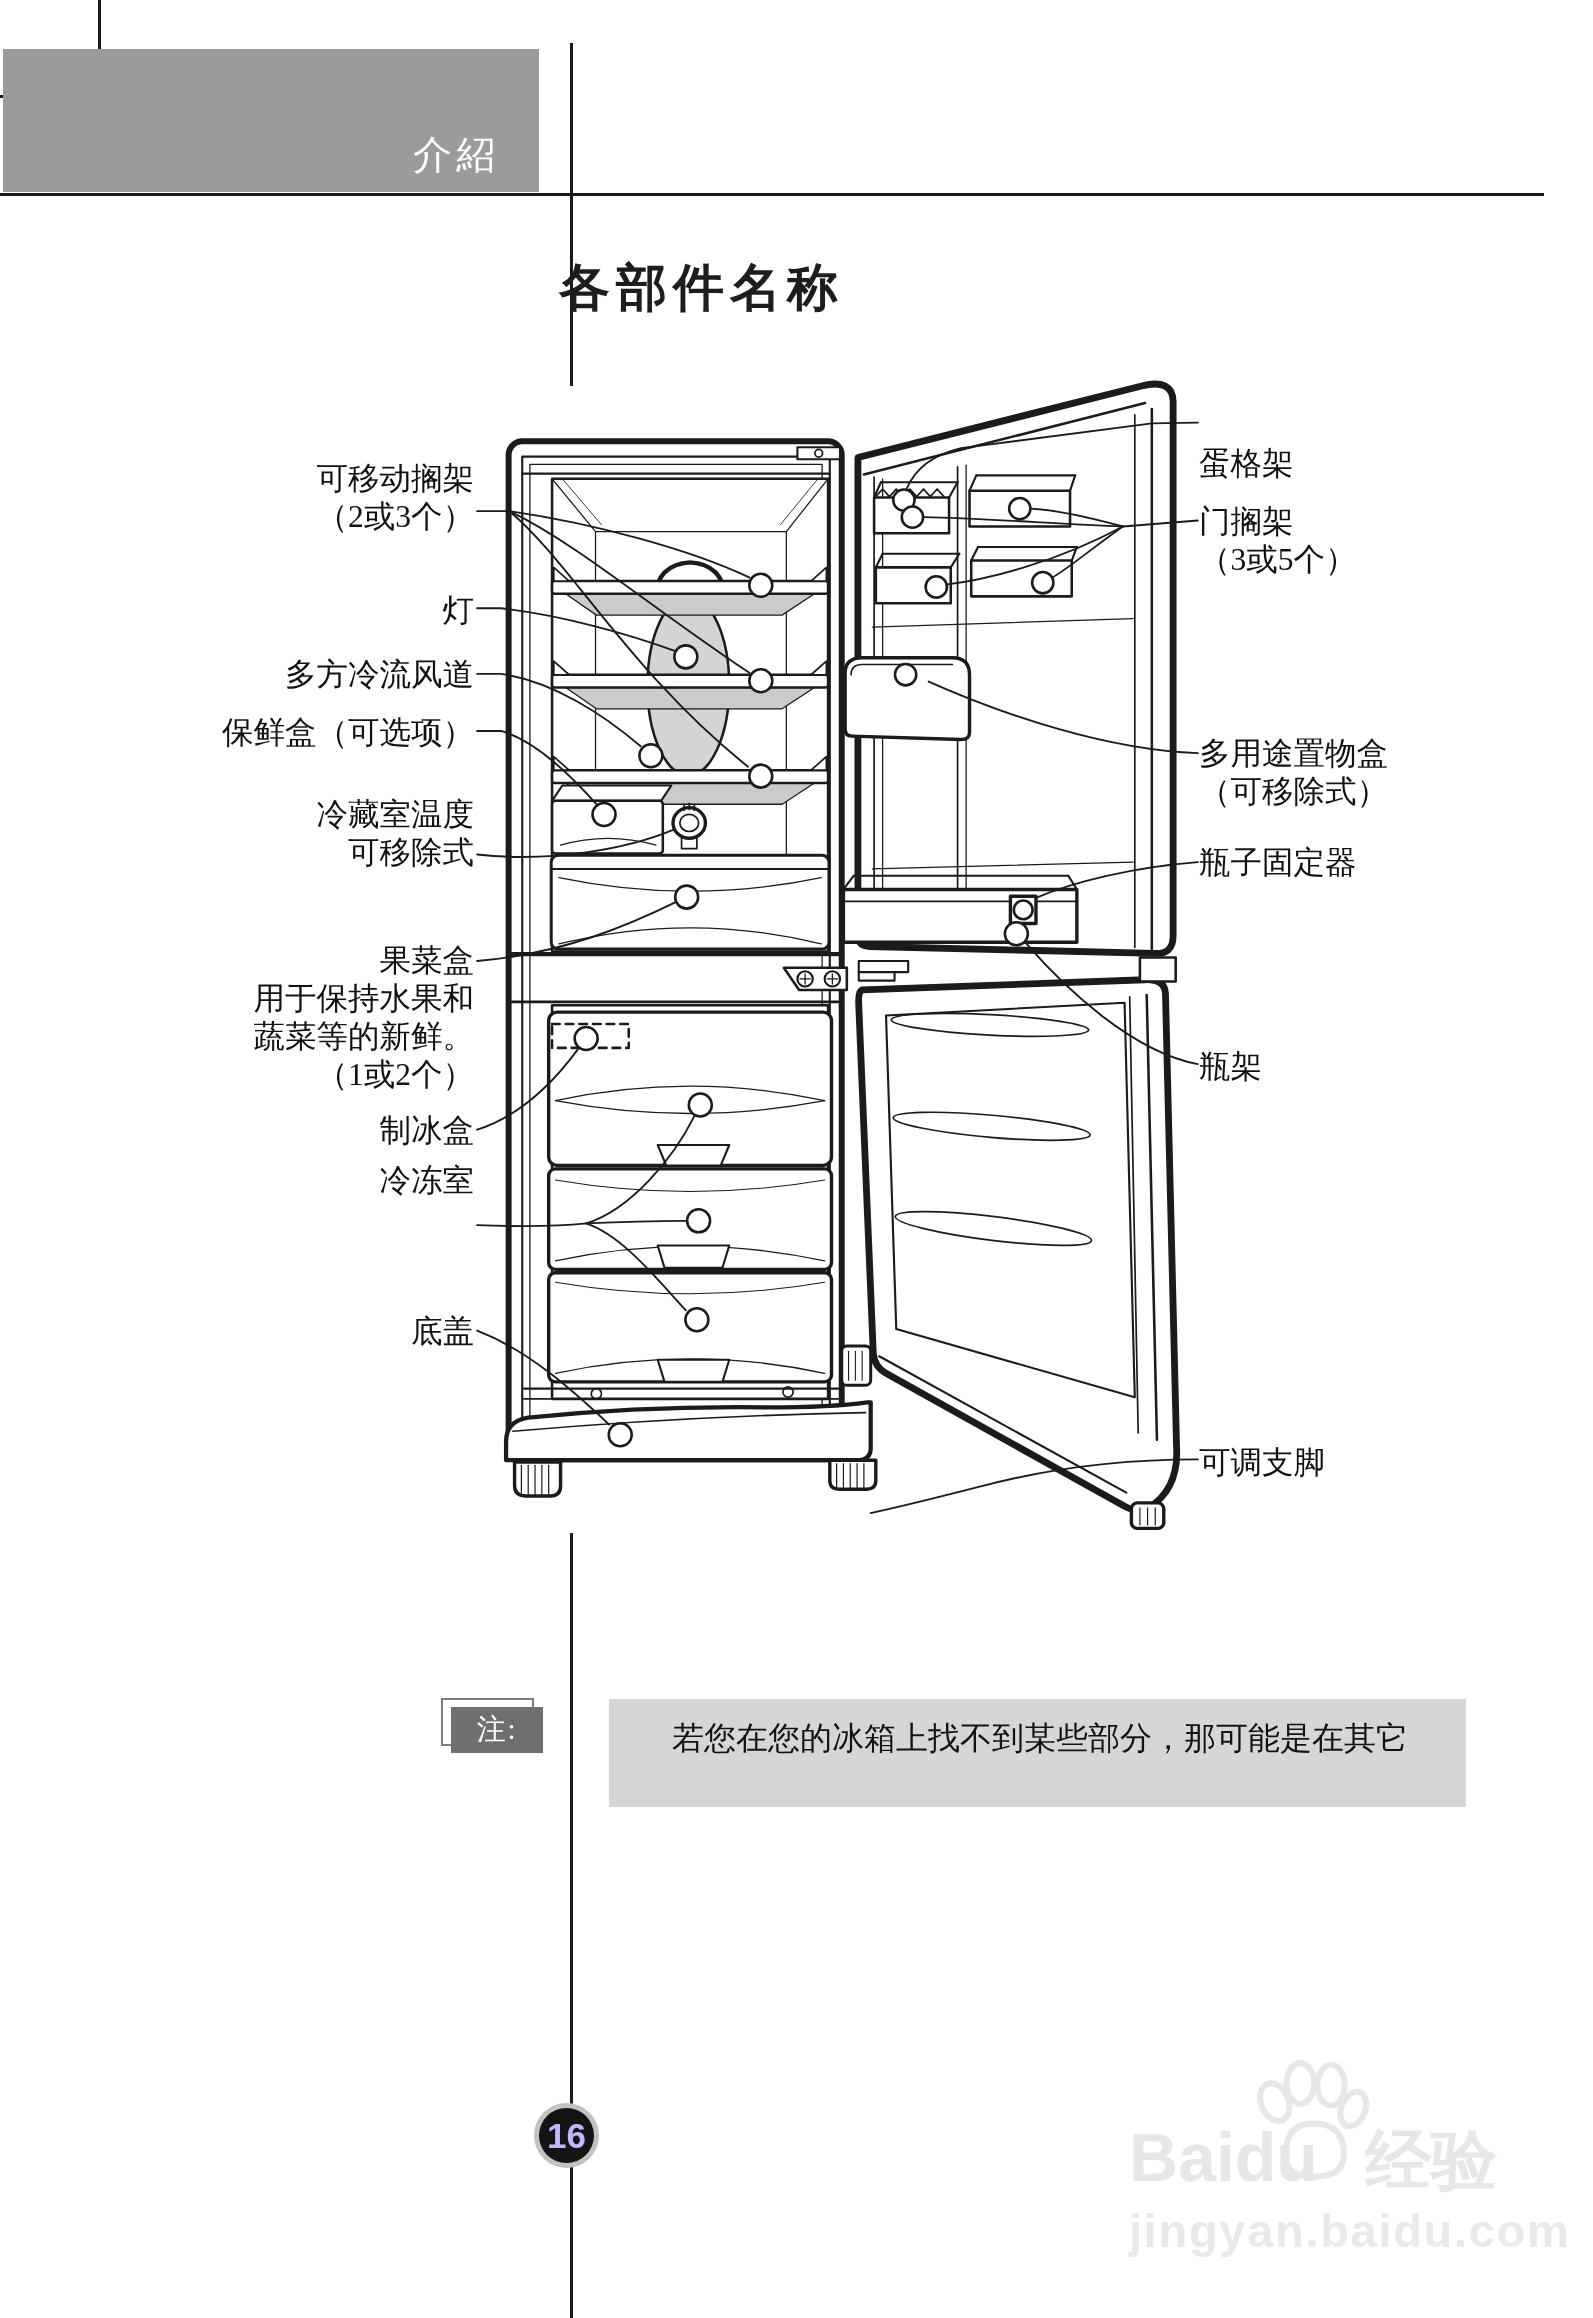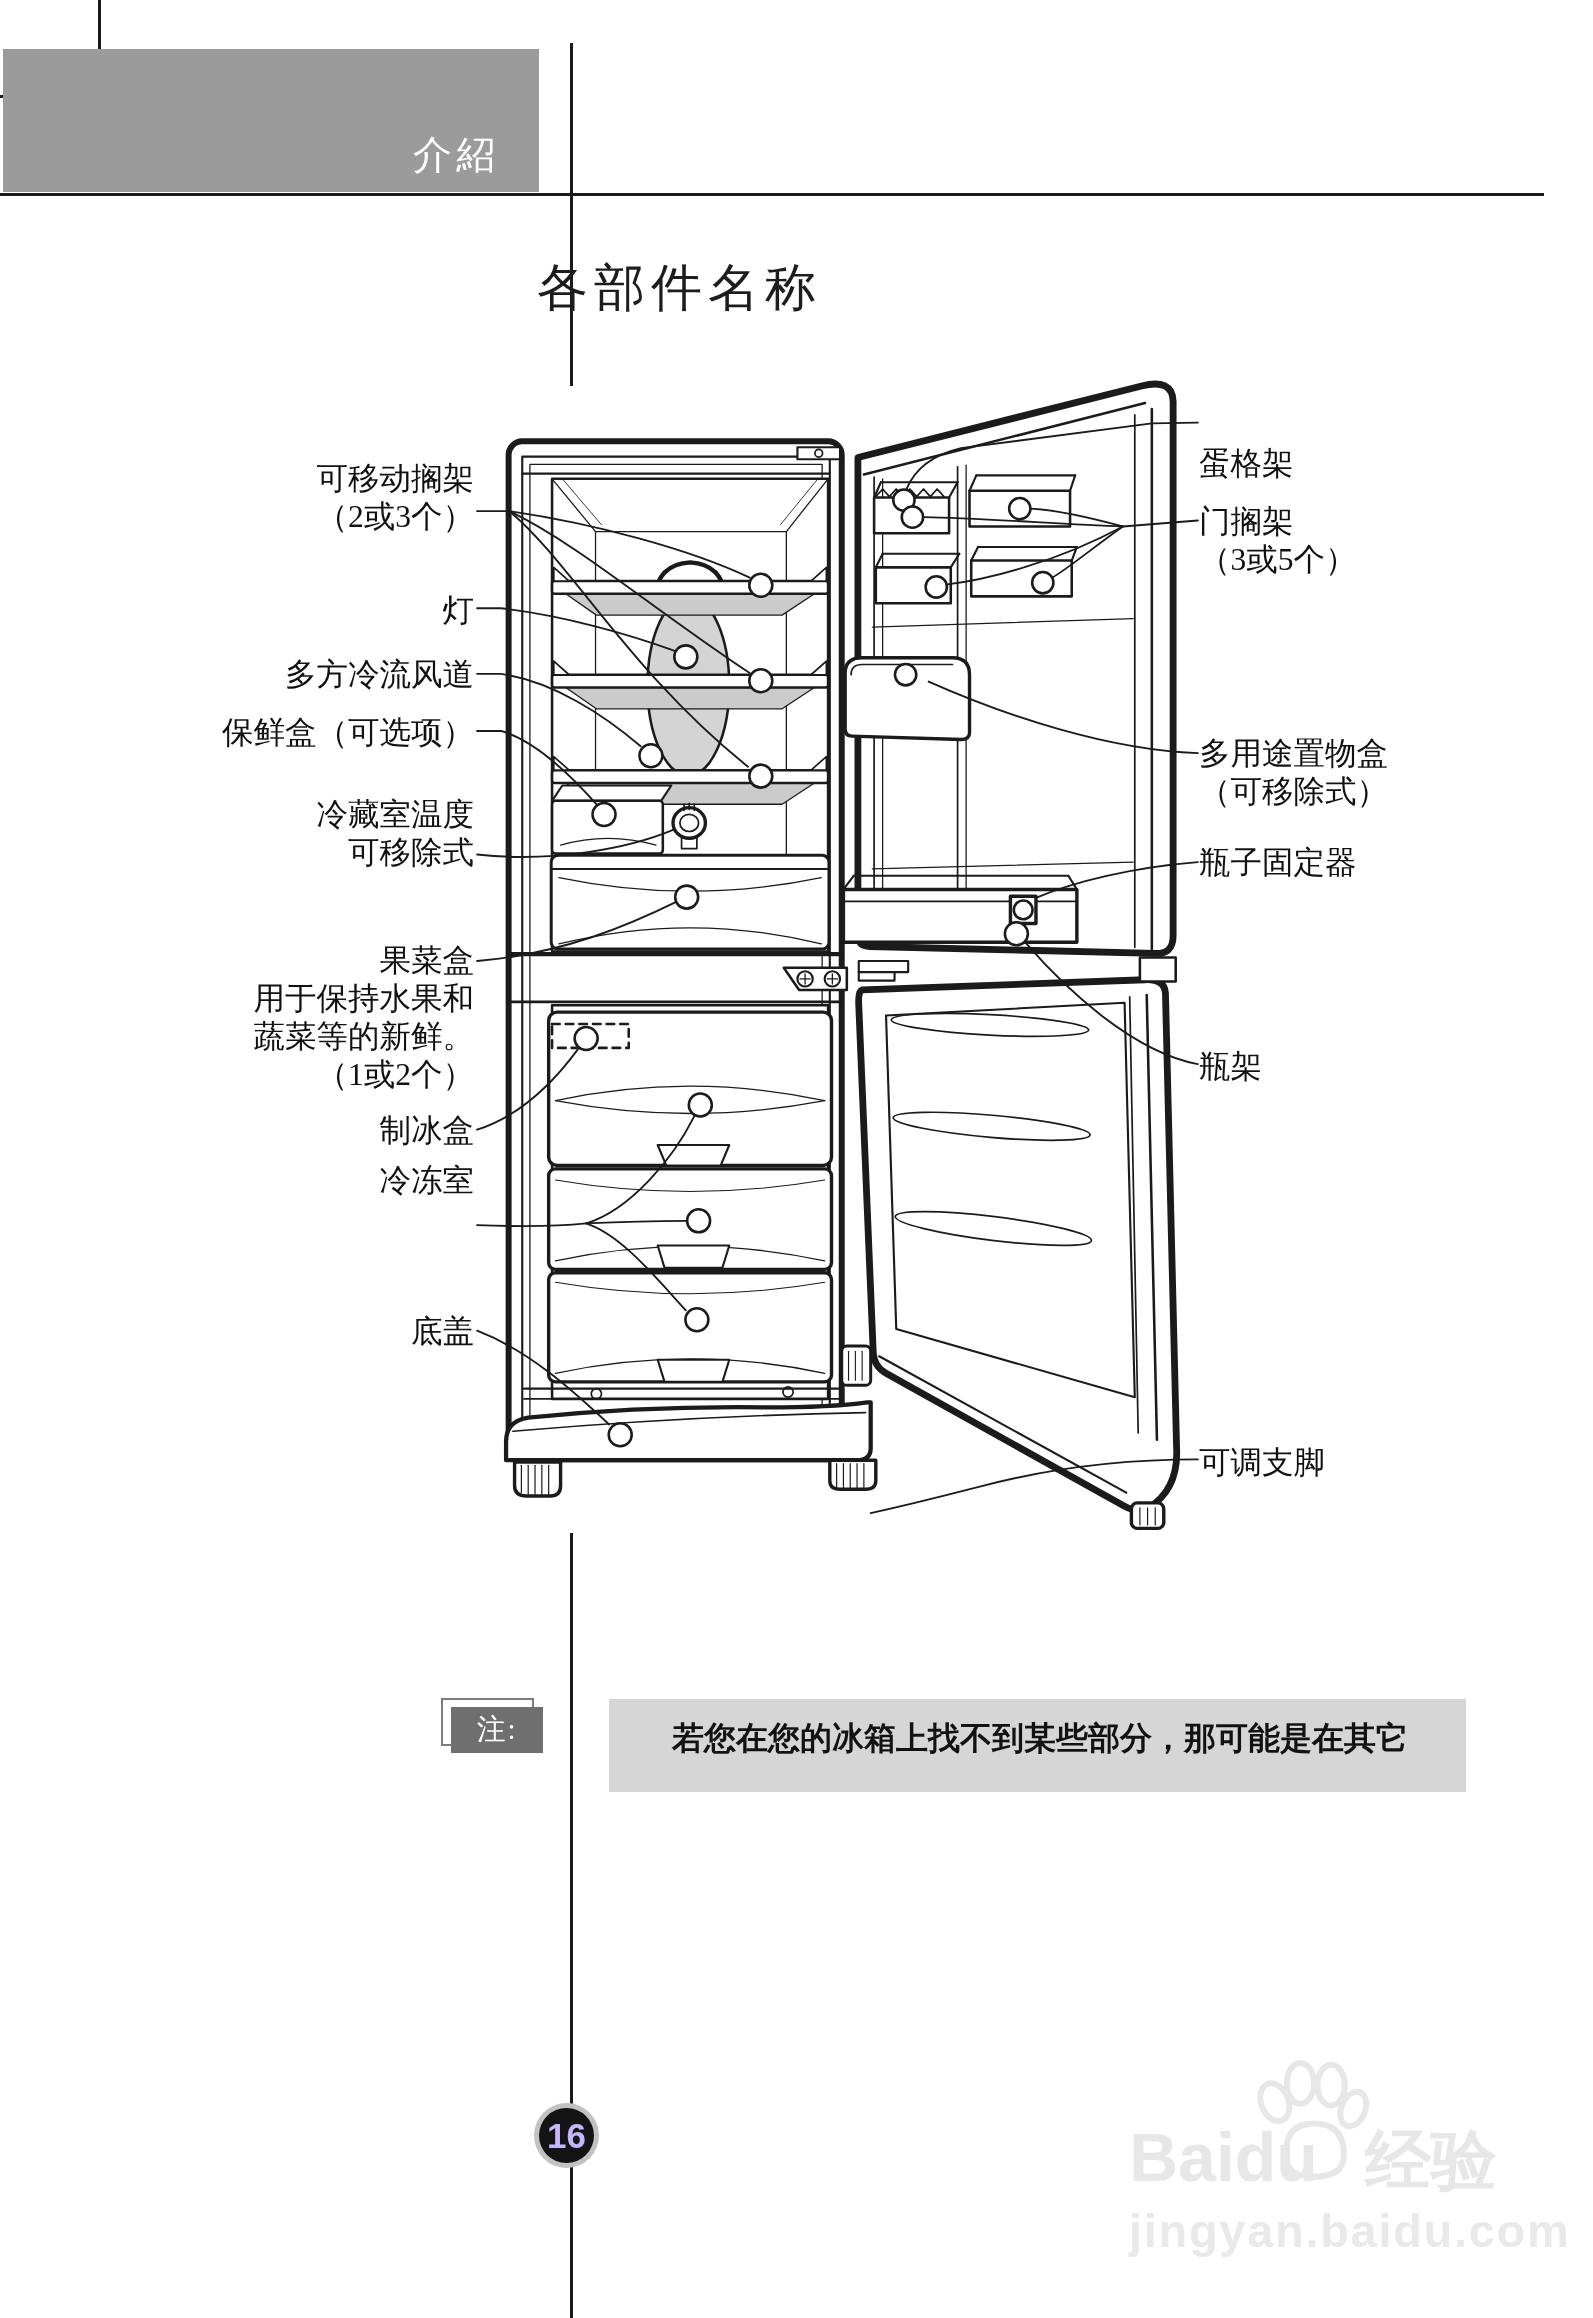--- a/index.html
+++ b/index.html
@@ -11,7 +11,7 @@
   .banner{position:absolute;left:2.6px;top:49px;width:536px;height:143px;}
   .banner-text{position:absolute;right:39px;bottom:10.2px;font-size:39px;letter-spacing:4.3px;color:#ffffff;
                font-family:"Liberation Serif","DejaVu Serif",serif;}
-  .doc-title{position:absolute;left:537px;top:254px;font-size:51px;font-weight:400;letter-spacing:6px;
+  .doc-title{position:absolute;left:559px;top:254px;font-size:51px;font-weight:700;letter-spacing:6px;
              color:#1d1d1d;font-family:"Liberation Sans","DejaVu Sans",sans-serif;white-space:nowrap;}
   
   .lbl{position:absolute;font-size:31.5px;line-height:38px;color:#111;white-space:nowrap;}

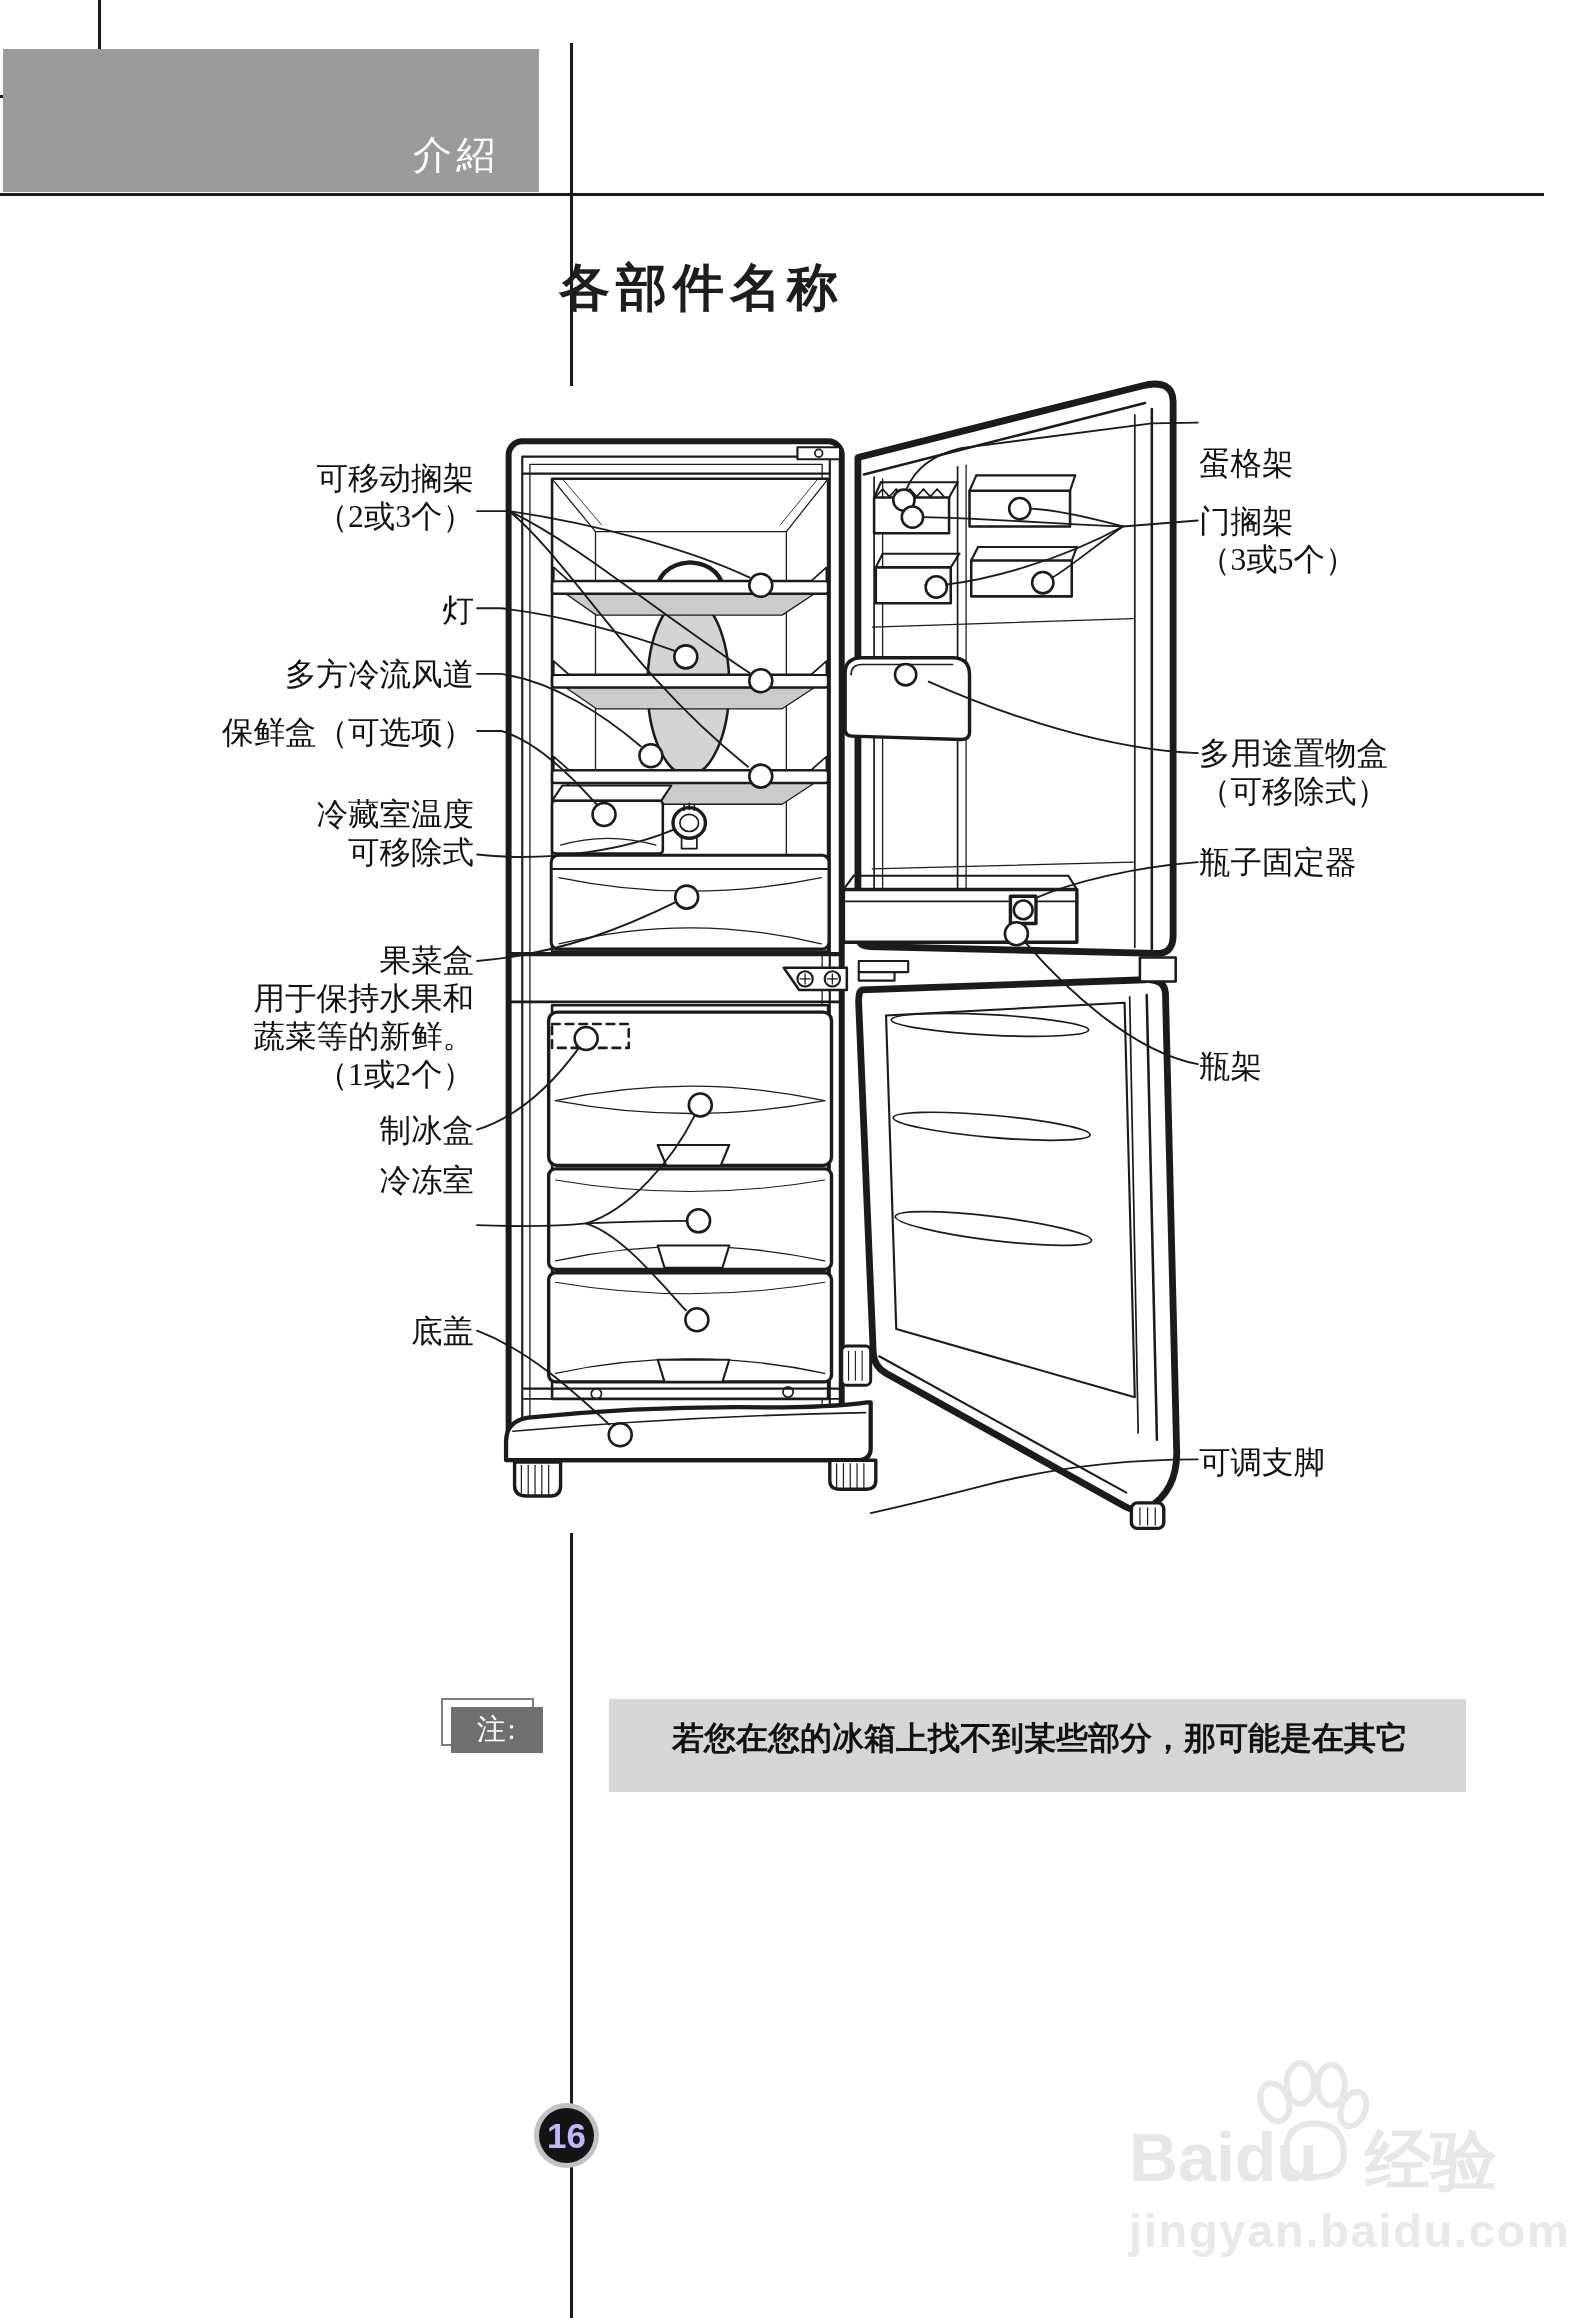--- a/index.html
+++ b/index.html
@@ -19,7 +19,7 @@
   .lbl.left{right:1120px;text-align:right;}
   .lbl.right{left:1199px;text-align:left;}
   
-  .note-box{position:absolute;left:609px;top:1699px;width:857px;height:93px;font-weight:bold;}
+  .note-box{position:absolute;left:609px;top:1699px;width:857px;height:108px;}
   .note-text{position:absolute;left:63px;top:17px;font-size:32px;line-height:44px;color:#121212;}
   .note-badge-back{position:absolute;left:441px;top:1698px;width:89px;height:44px;background:#fff;border:2.6px solid #7b7b7b;}
   .note-badge{position:absolute;left:451px;top:1707px;width:92px;height:46px;display:flex;align-items:center;justify-content:center;

